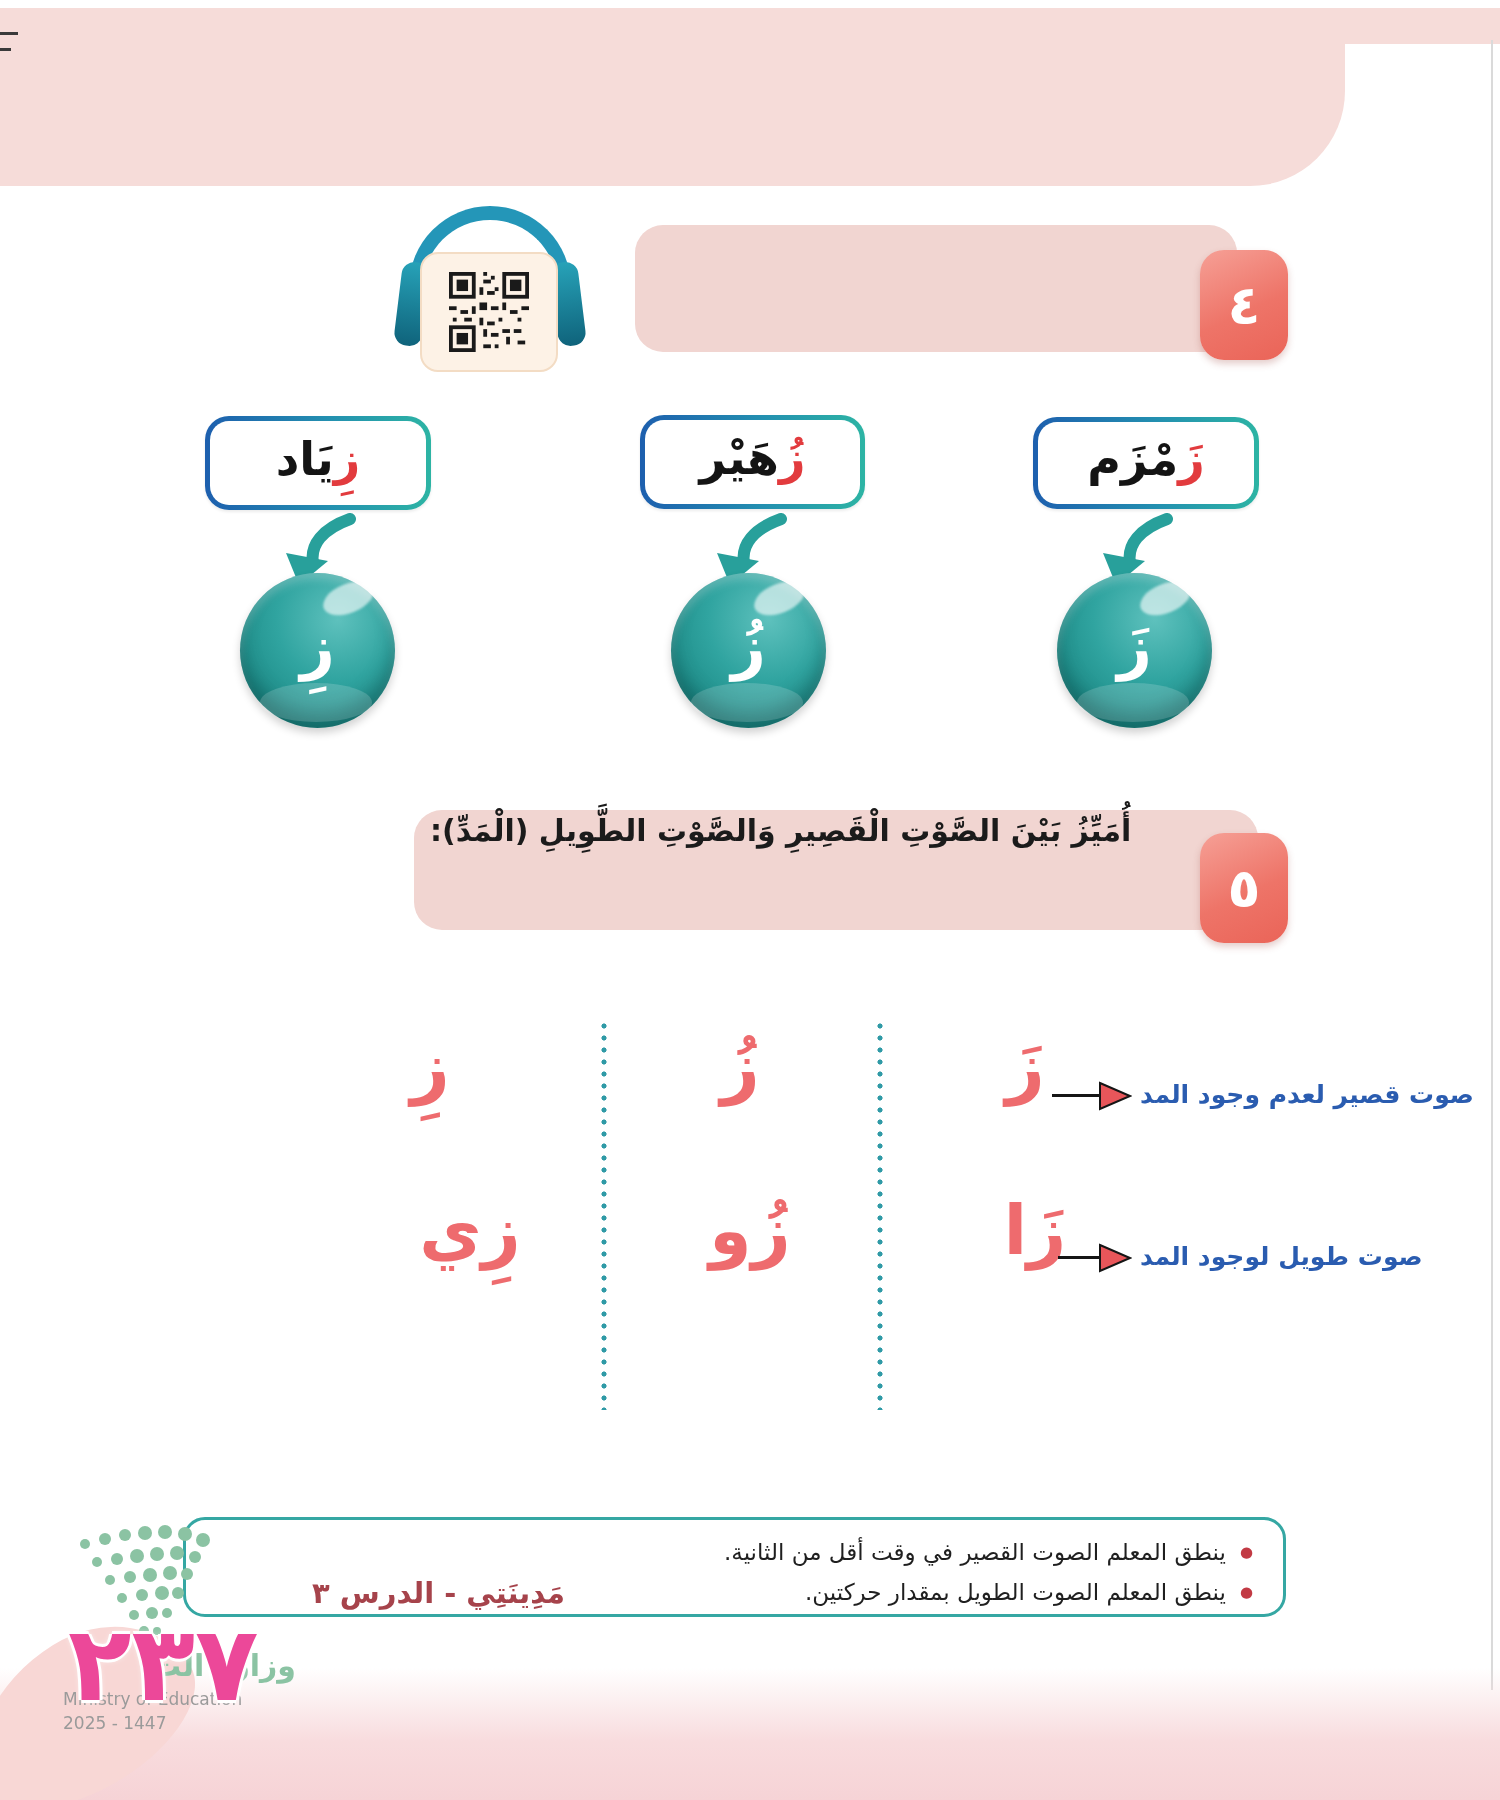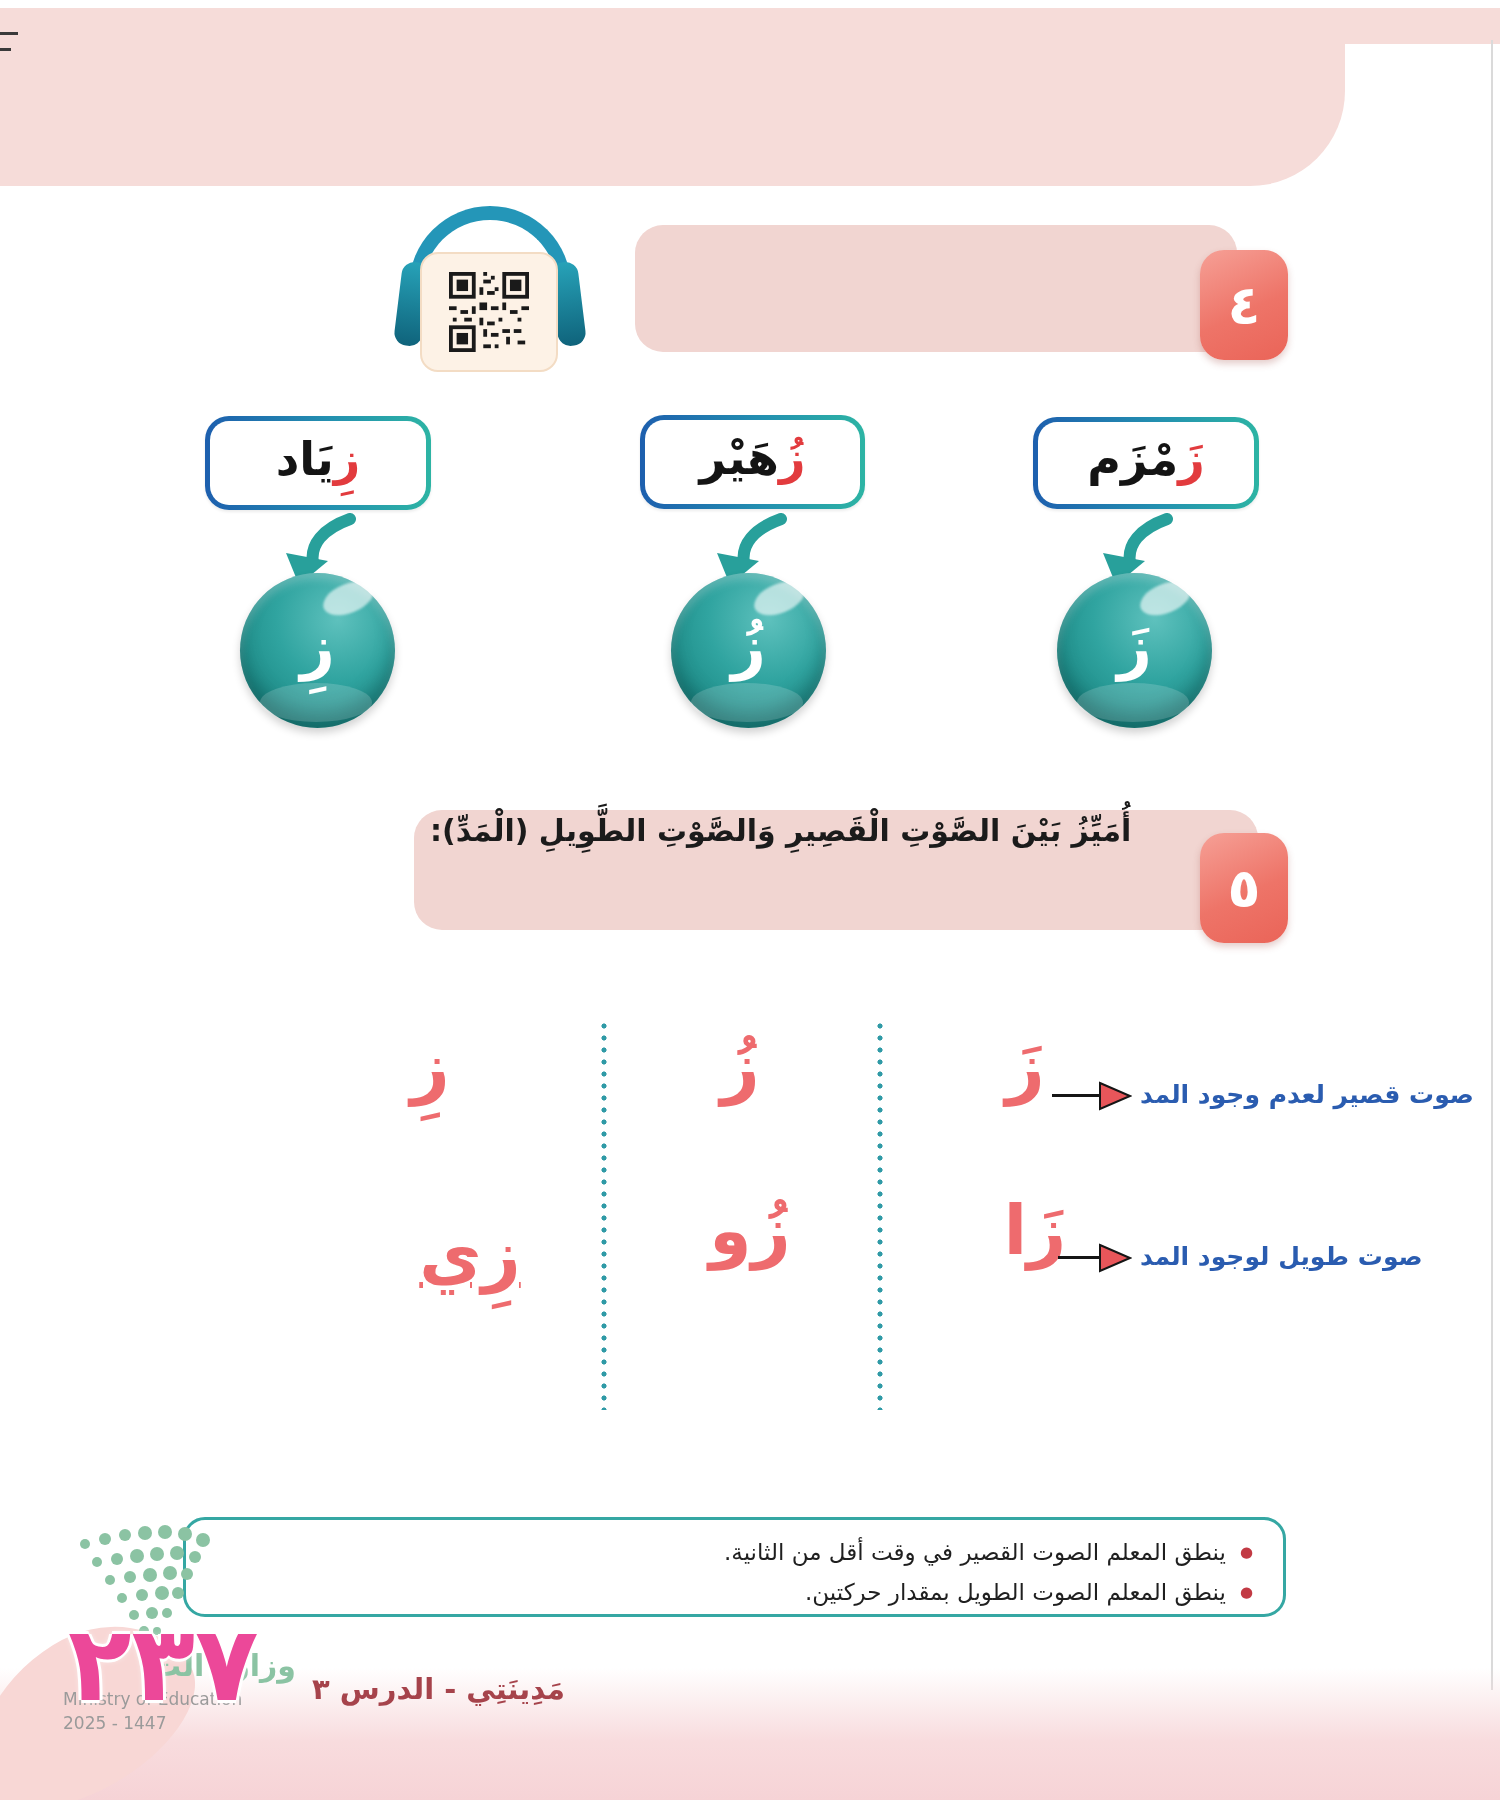--- a/index.html
+++ b/index.html
@@ -195,7 +195,7 @@
 
   <div class="abs big-letter" style="left:965px;top:1176px;width:140px;height:110px;">زَا</div>
   <div class="abs big-letter" style="left:680px;top:1176px;width:140px;height:110px;">زُو</div>
-  <div class="abs big-letter" style="left:400px;top:1200px;width:140px;height:110px;text-decoration:underline;">زِي</div>
+  <div class="abs big-letter" style="left:400px;top:1176px;width:140px;height:110px;">زِي</div>
   <div class="abs arrow-line" style="left:1058px;top:1256px;width:44px;"></div>
   <svg class="abs" style="left:1098px;top:1243px;" width="34" height="30" viewBox="0 0 34 30">
     <polygon points="2,2 32,15 2,28" fill="#e8565a" stroke="#151515" stroke-width="2"></polygon>

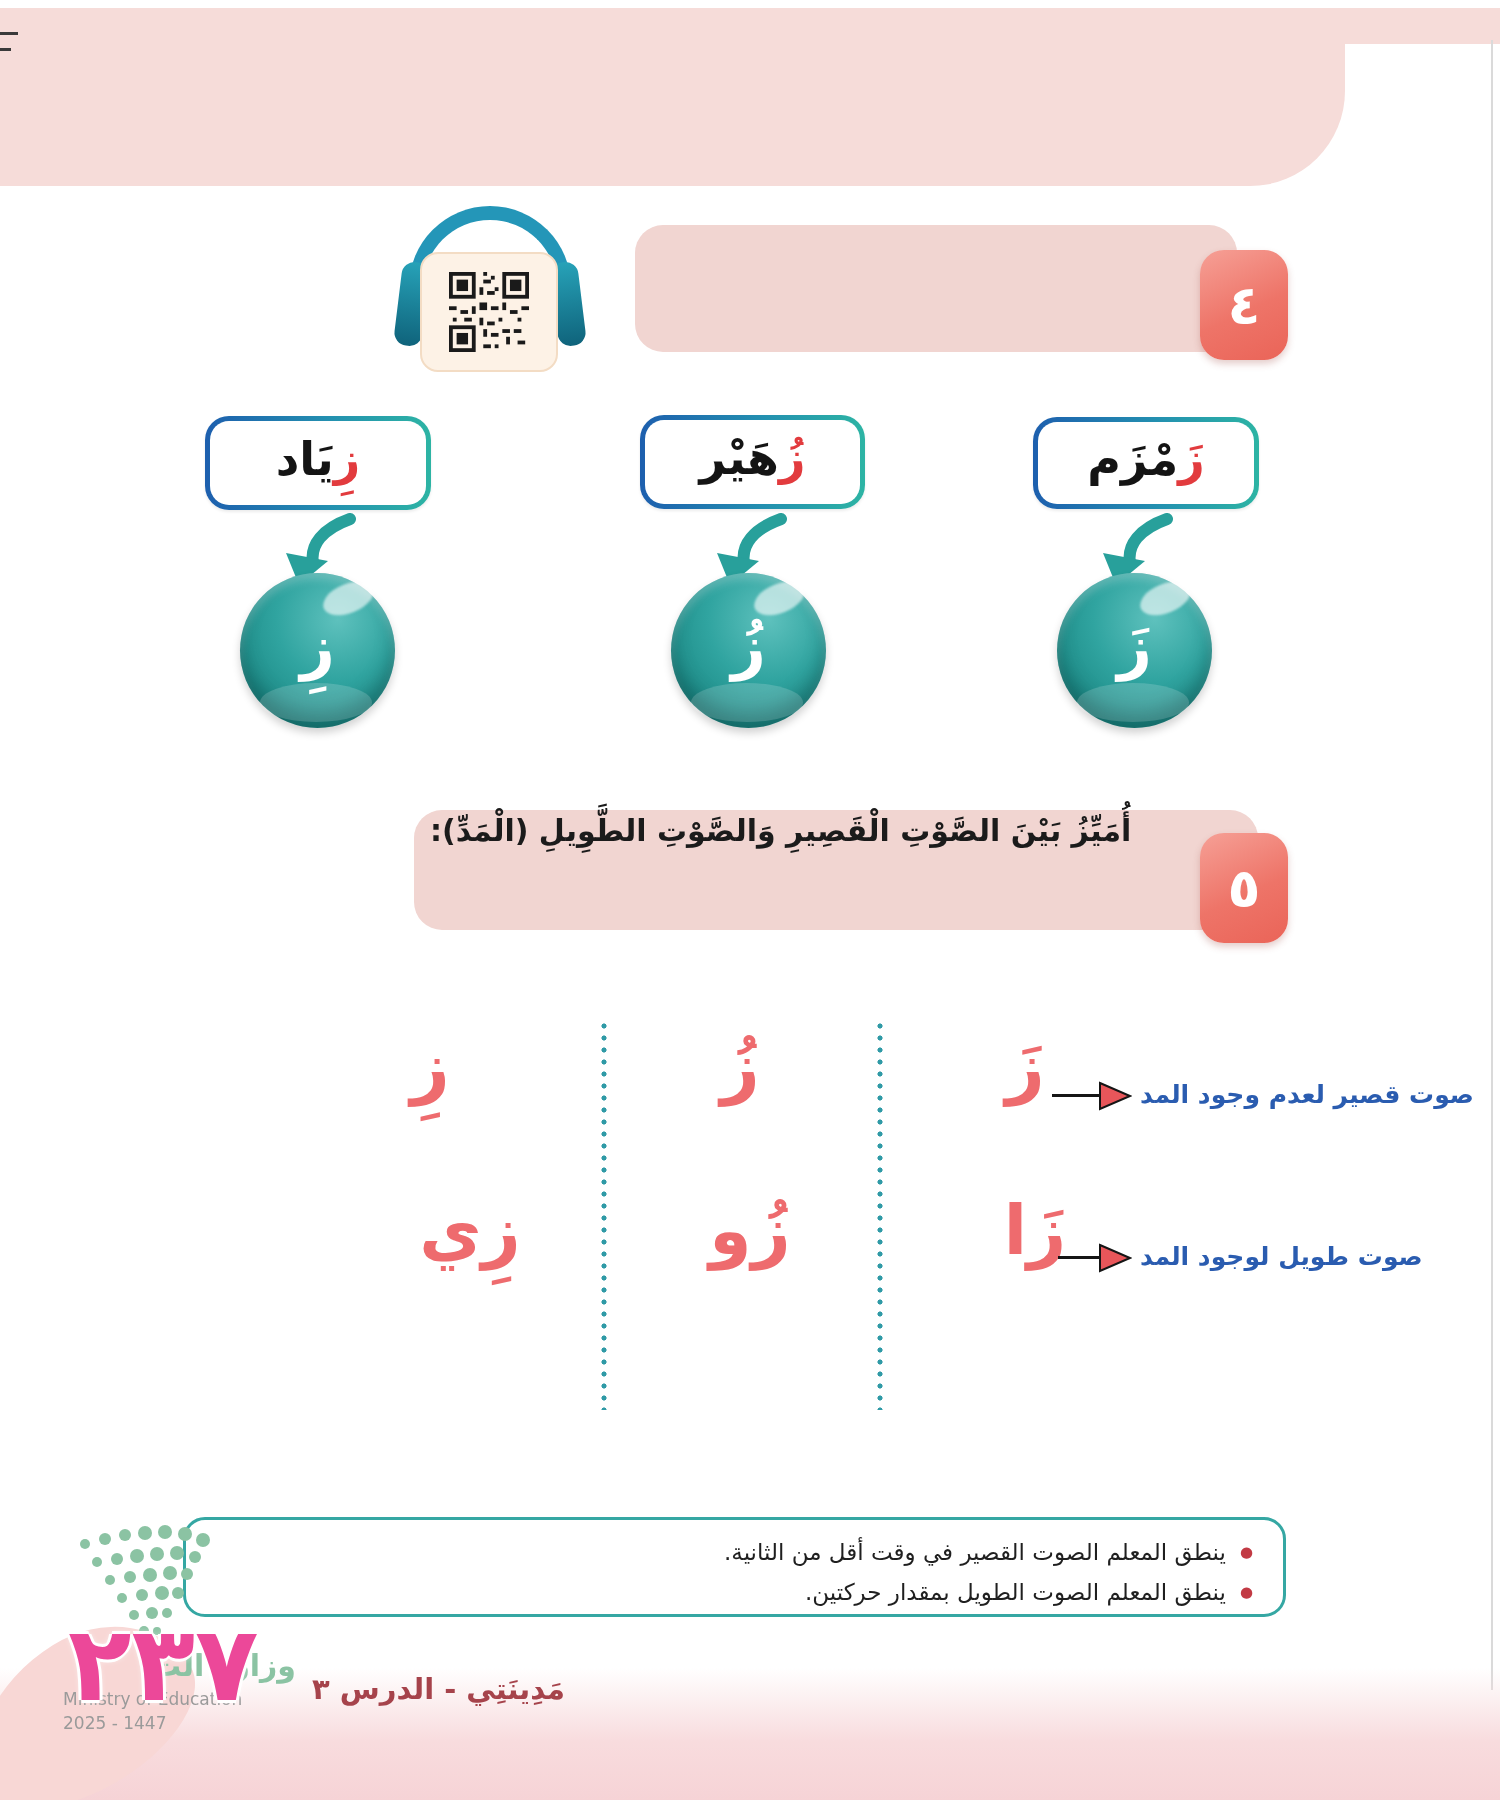--- a/index.html
+++ b/index.html
@@ -255,7 +255,7 @@
   <div class="abs moe-en" style="left:63px;top:1688px;">Ministry of Education</div>
   <div class="abs moe-en" style="left:63px;top:1712px;">2025 - 1447</div>
   <div class="abs page-num" style="left:68px;top:1612px;">٢٣٧</div>
-  <div class="abs lesson" style="left:312px;top:1672px;">مَدِينَتِي - الدرس ٣</div>
+  <div class="abs lesson" style="left:312px;top:1576px;">مَدِينَتِي - الدرس ٣</div>
 
 </div>
 

